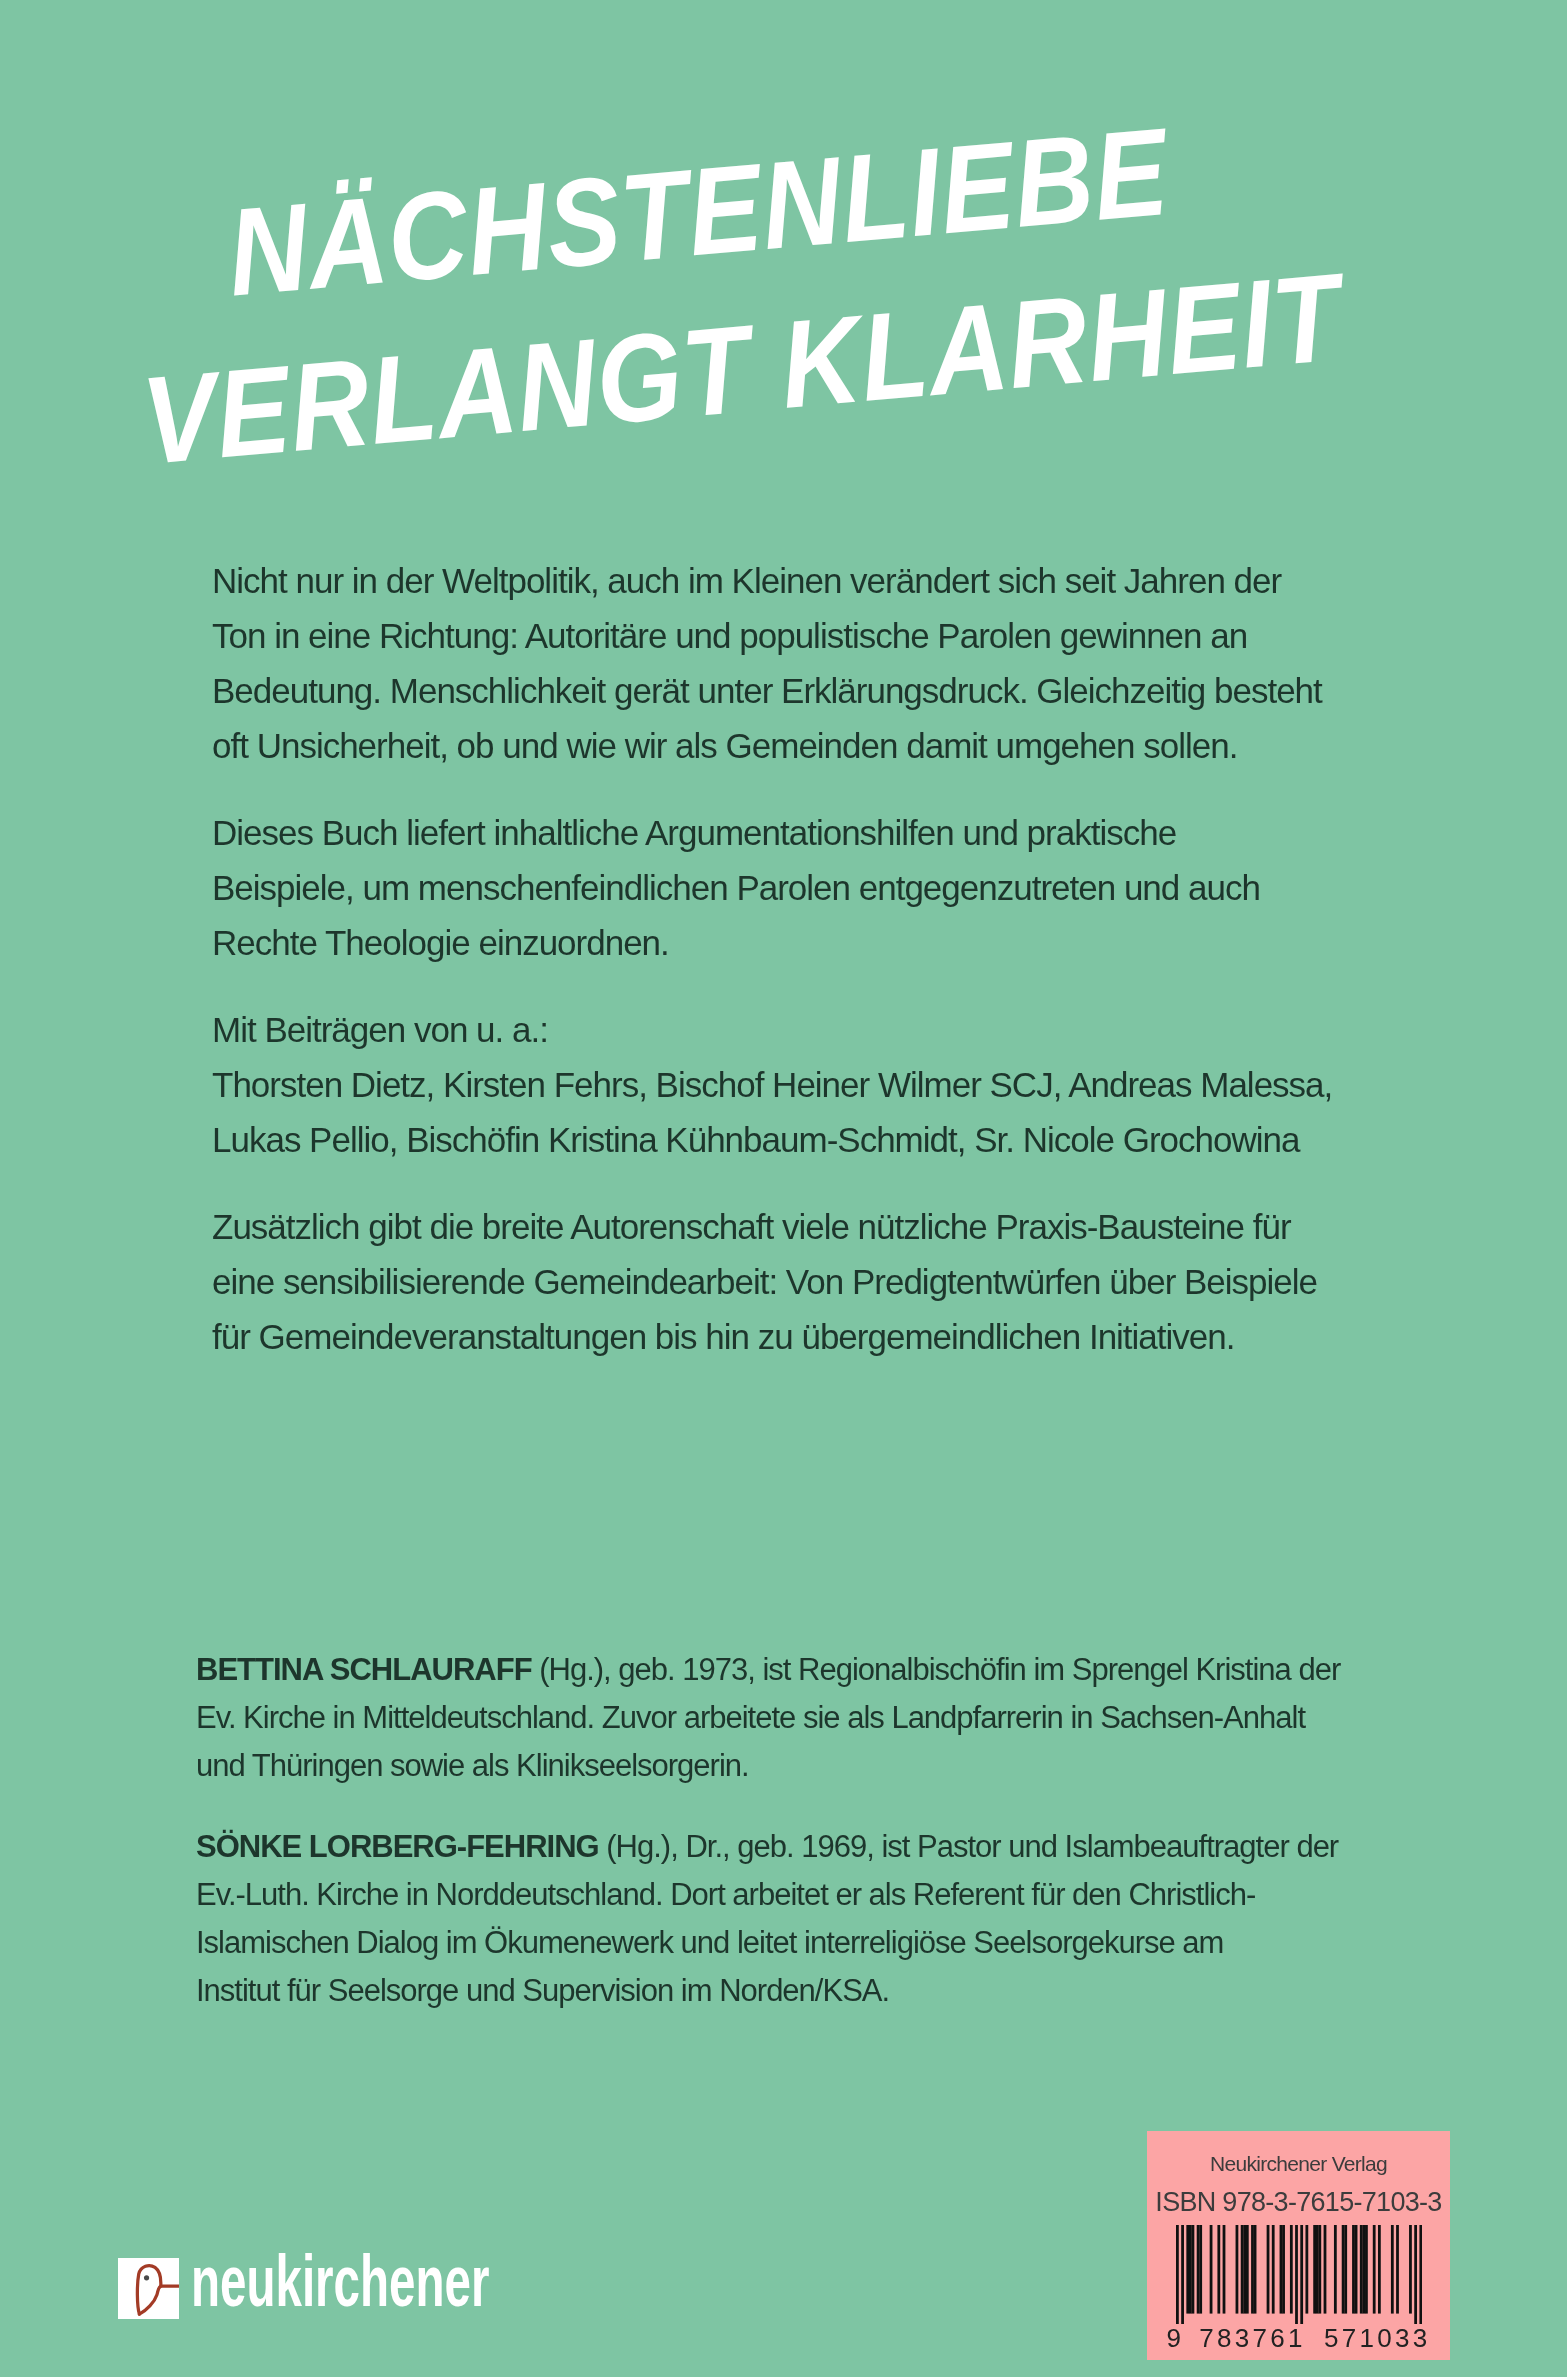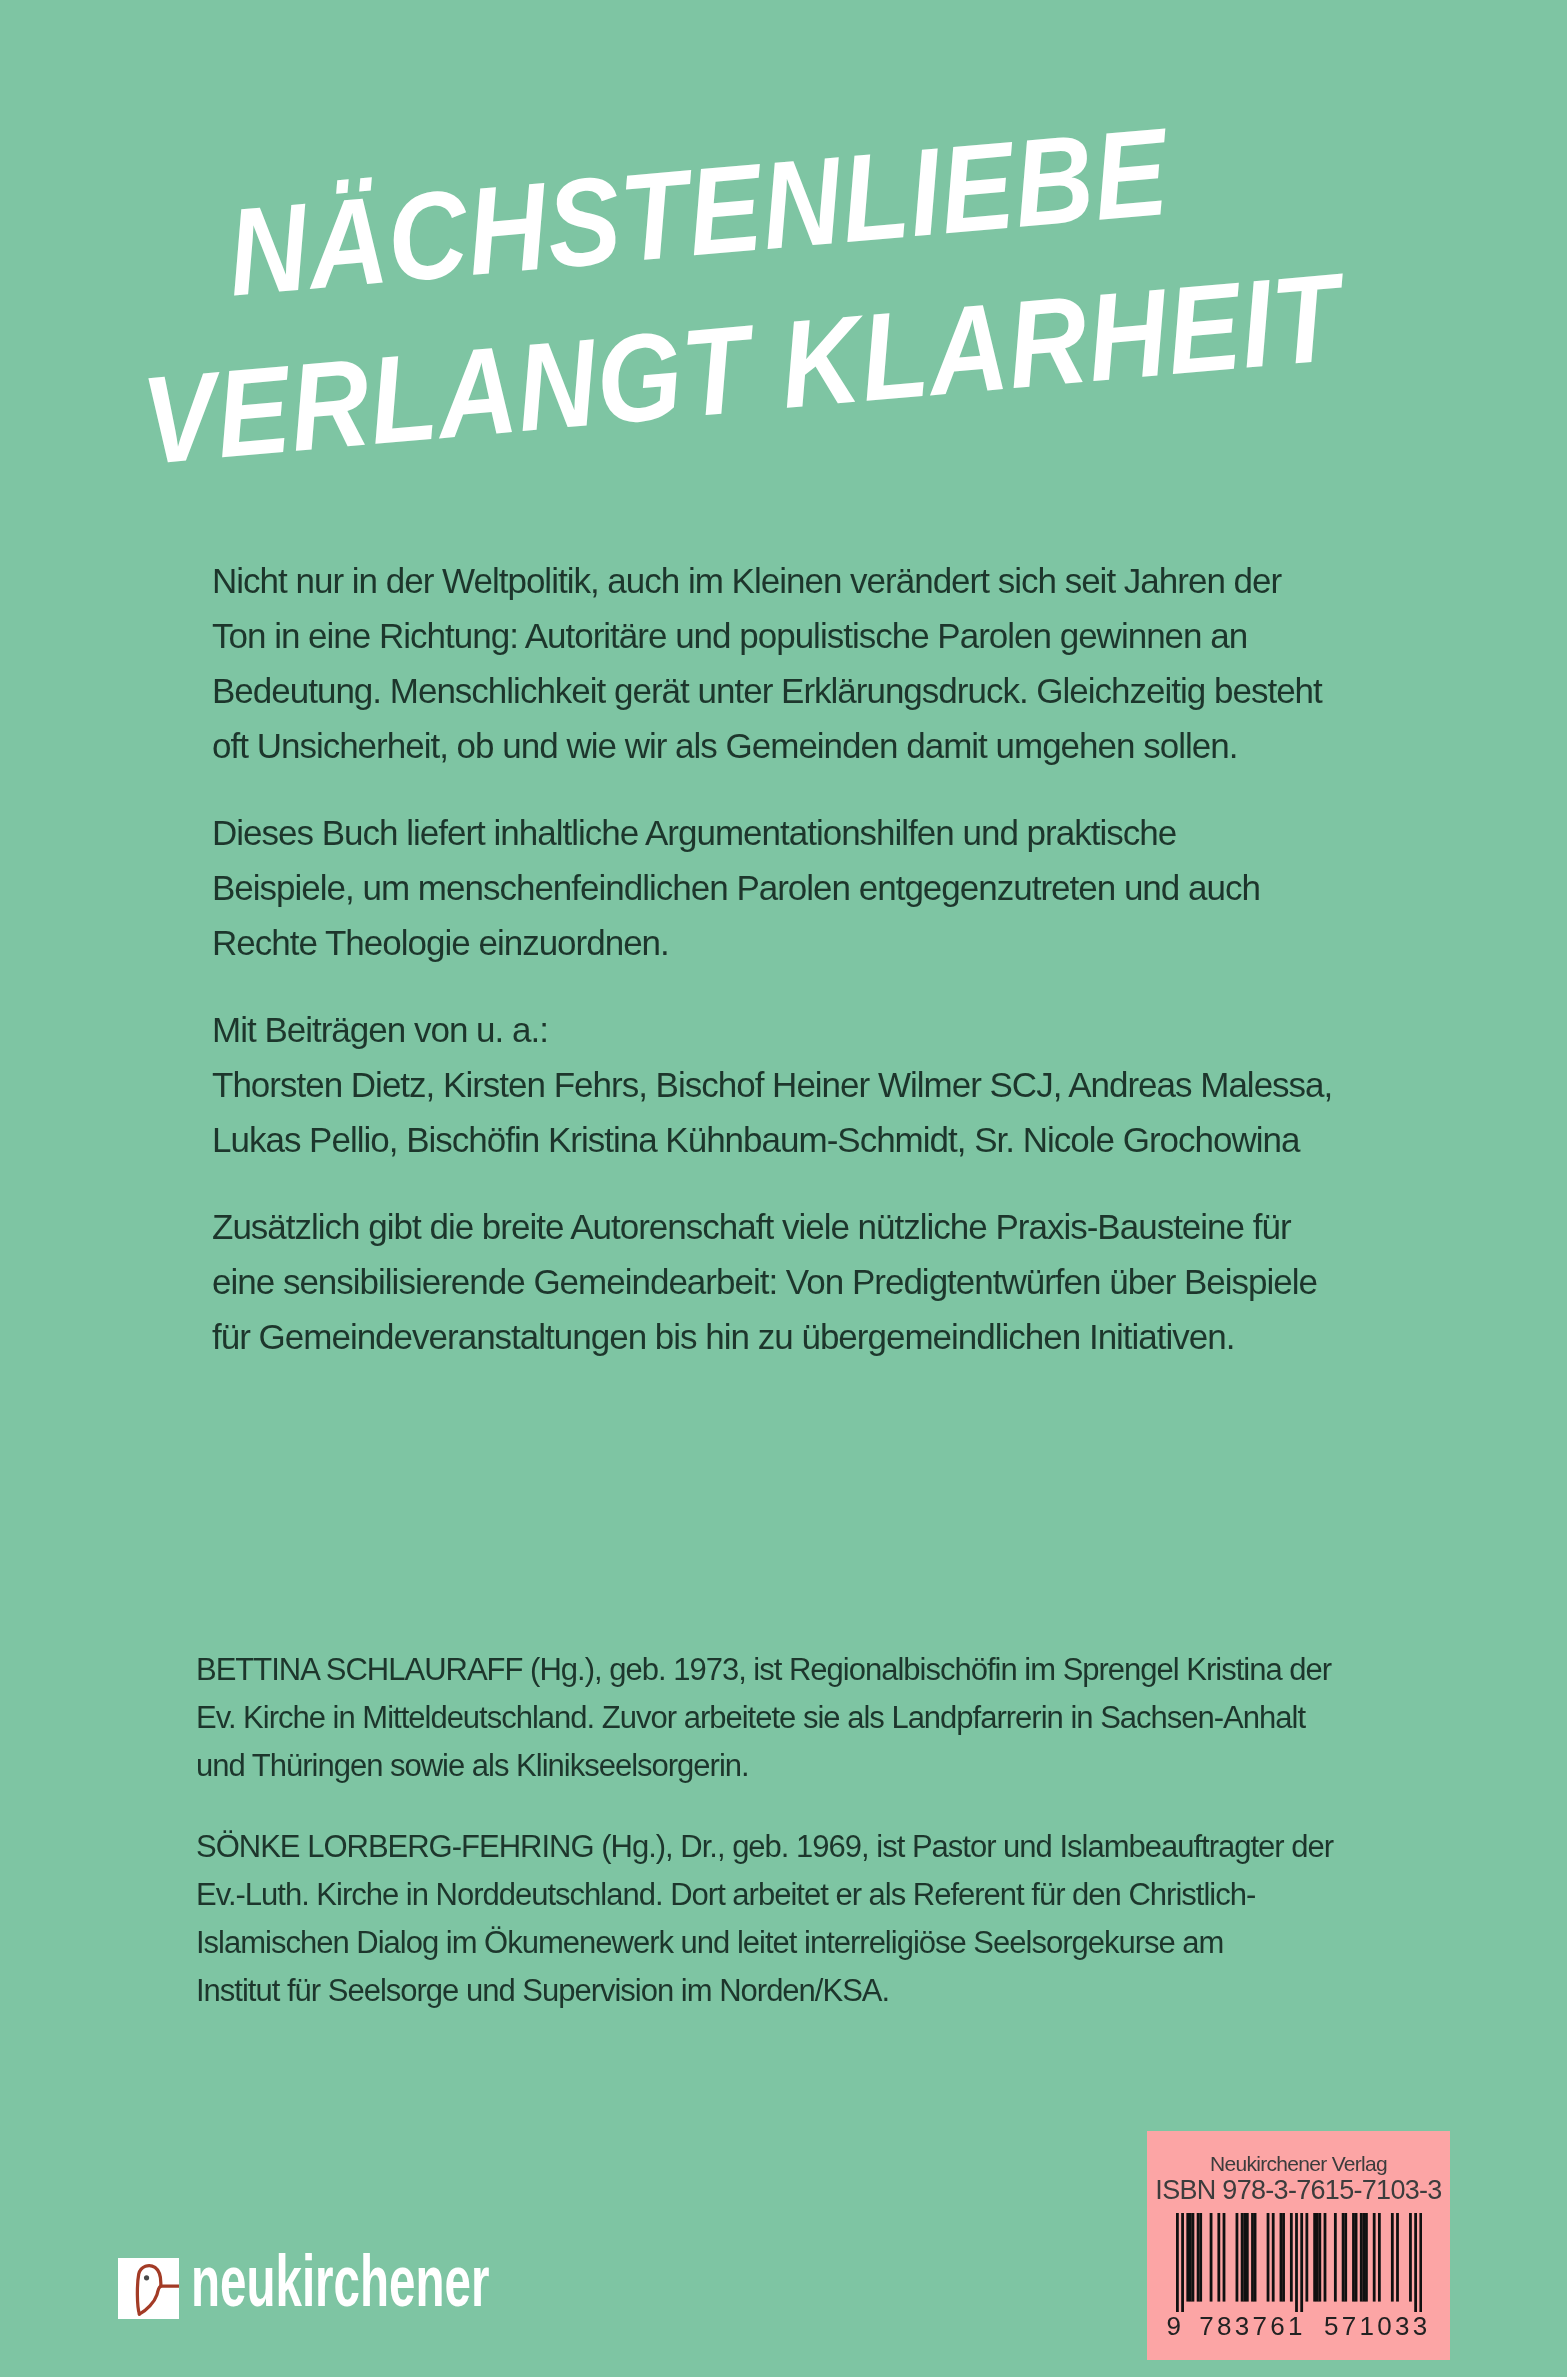--- a/index.html
+++ b/index.html
@@ -35,7 +35,7 @@
     color:var(--ink,#1d362c);
   }
   .bios p{margin:0 0 33px 0;}
-  .bios strong{font-weight:normal;text-align:center;}
+  .bios strong{font-weight:bold;text-align:center;}
   
   .logo-box{
     position:absolute;left:118px;top:2258px;width:61px;height:61px;

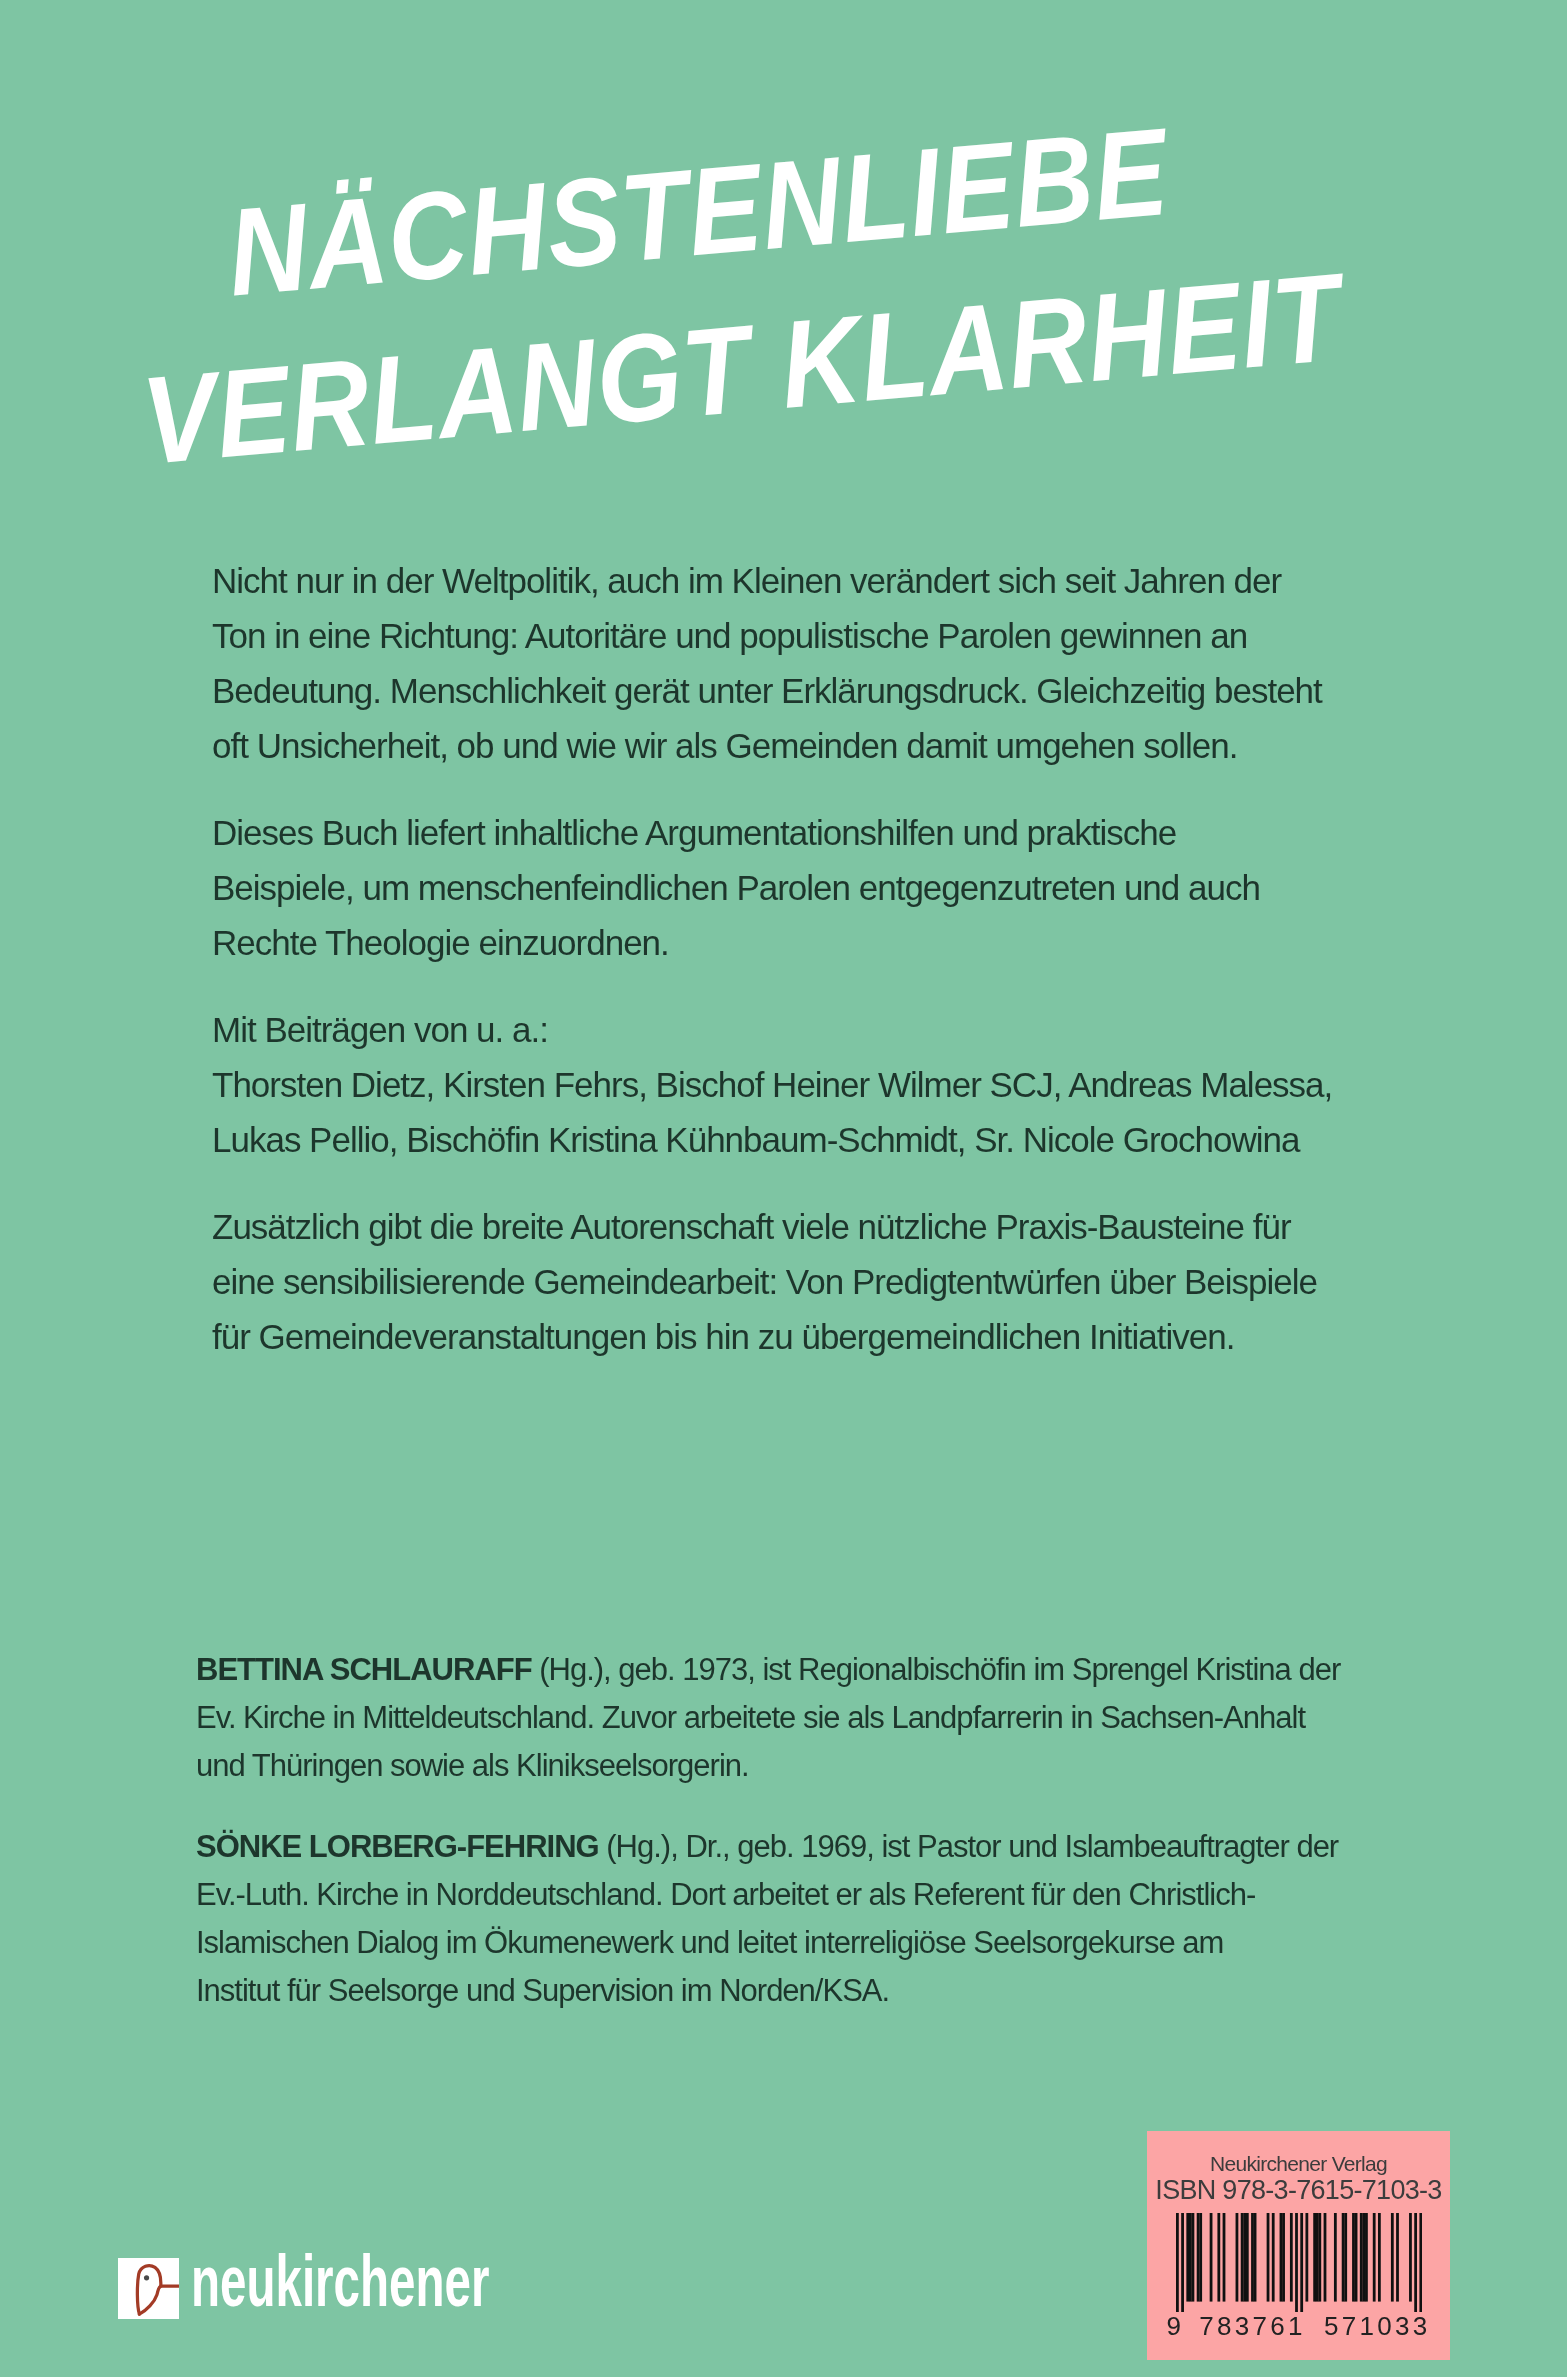--- a/index.html
+++ b/index.html
@@ -56,7 +56,7 @@
     display:flex;flex-direction:column;align-items:center;
   }
   .bc-publisher{margin-top:22px;font-size:21px;line-height:22px;letter-spacing:-0.7px;}
-  .bc-isbn{margin-top:1px;font-size:27px;line-height:29px;letter-spacing:-0.7px;}
+  .bc-isbn{margin-top:13px;font-size:27px;line-height:29px;letter-spacing:-0.7px;}
   .bc-bars{margin-top:7.8px;width:246px;height:99px;}
   .bc-bars rect{fill:#111111;}
   .bc-digits{

